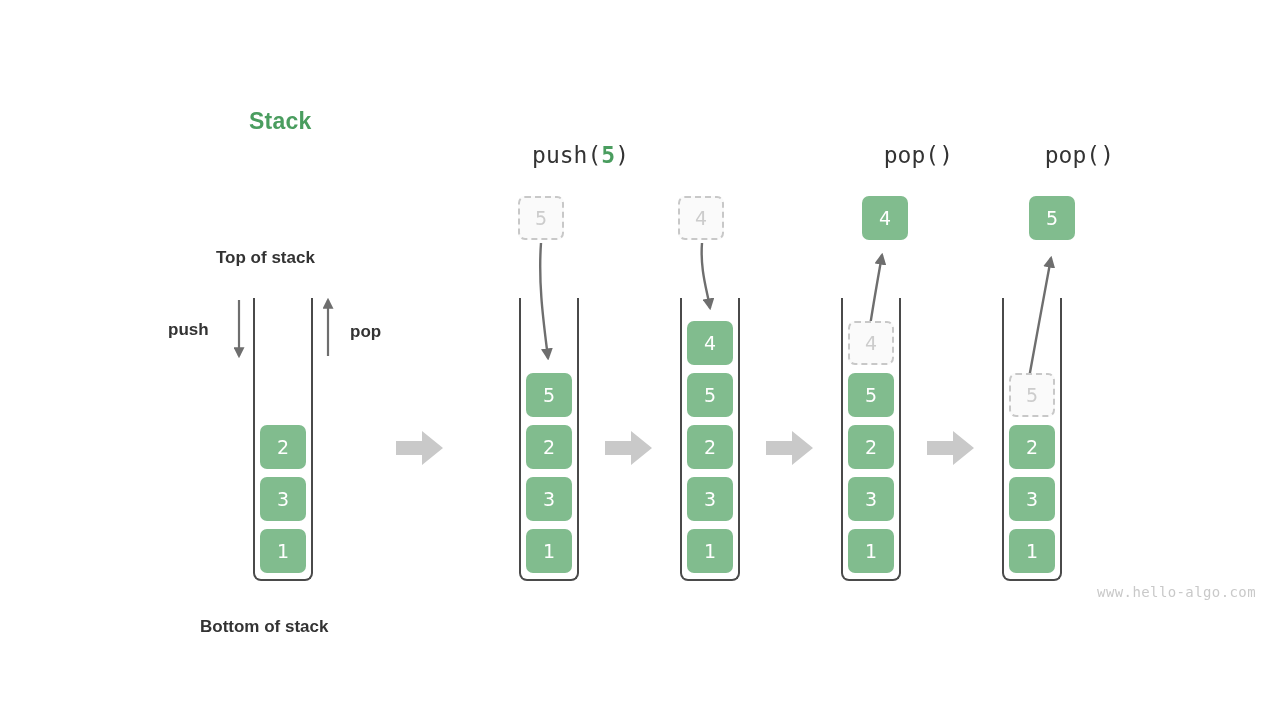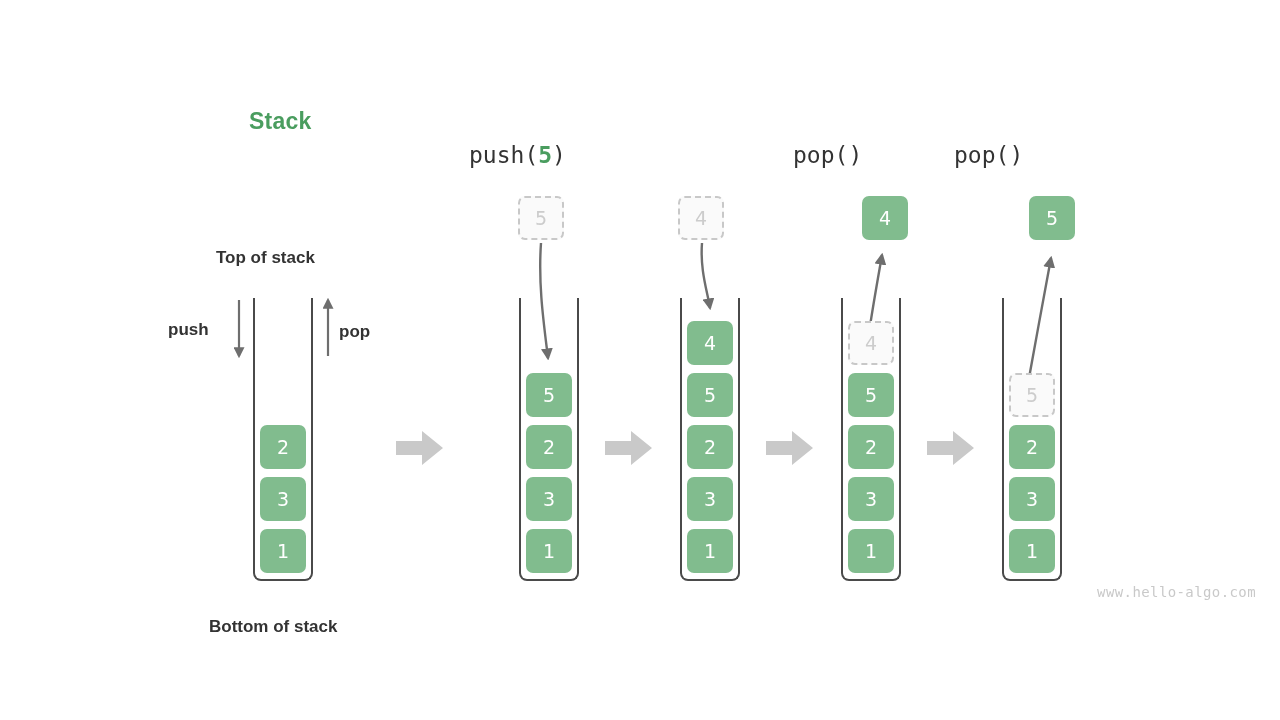--- a/index.html
+++ b/index.html
@@ -57,7 +57,7 @@
     font-size: 23px;
     color: #333333;
     white-space: nowrap;
-    text-align: left;
+    text-align: right;
     width: 160px;
   }
   .op-header .arg { color: #4a9d5f; font-weight: bold; }

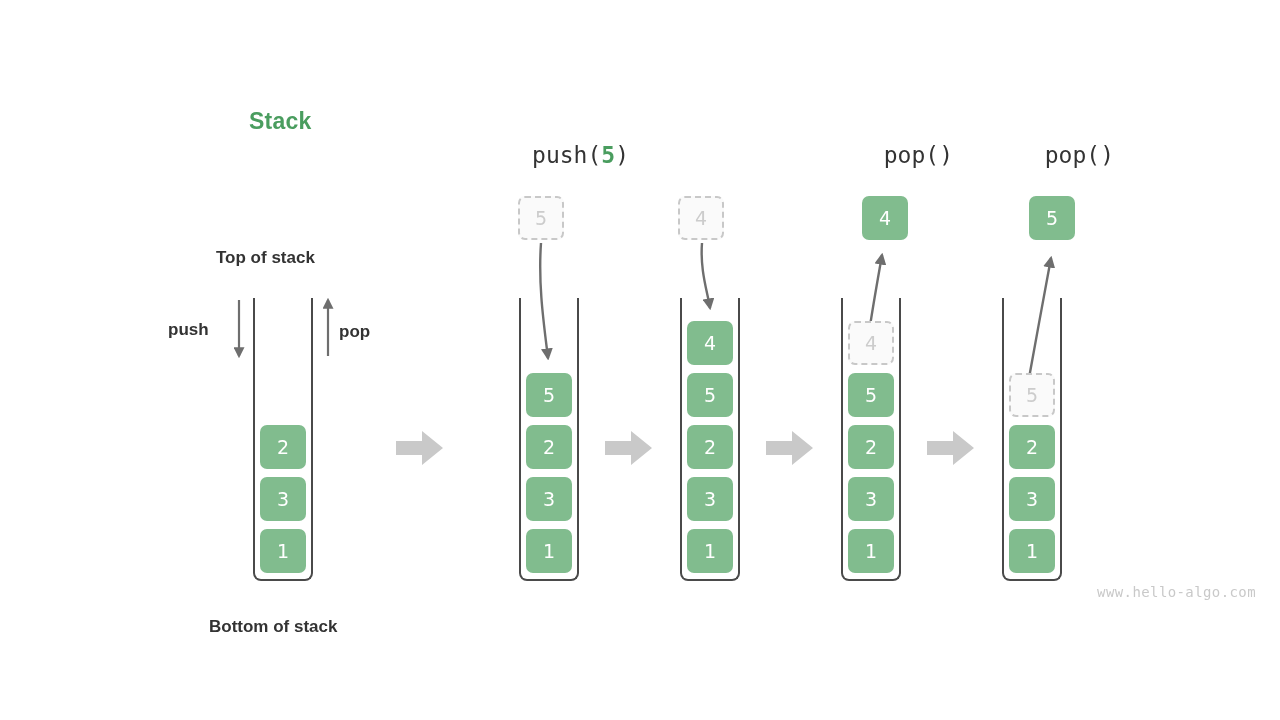--- a/index.html
+++ b/index.html
@@ -48,7 +48,7 @@
   #top-of-stack-label { left: 216px; top: 248px; text-align: center; }
   #bottom-of-stack-label { left: 209px; top: 617px; }
   #push-label { left: 168px; top: 320px; }
-  #pop-label  { left: 339px; top: 322px; }
+  #pop-label  { left: 350px; top: 322px; }
 
   
   .op-header {

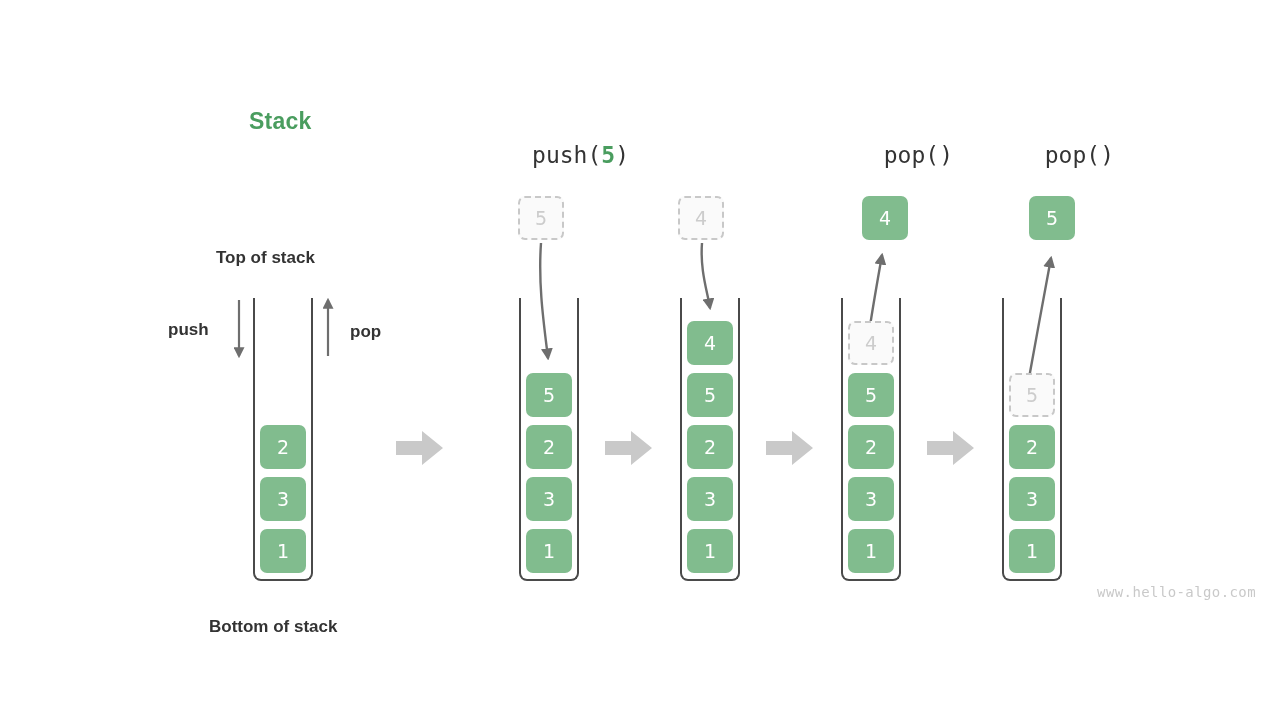--- a/index.html
+++ b/index.html
@@ -46,7 +46,7 @@
     white-space: nowrap;
   }
   #top-of-stack-label { left: 216px; top: 248px; text-align: center; }
-  #bottom-of-stack-label { left: 209px; top: 617px; }
+  #bottom-of-stack-label { left: 200px; top: 617px; }
   #push-label { left: 168px; top: 320px; }
   #pop-label  { left: 350px; top: 322px; }
 

